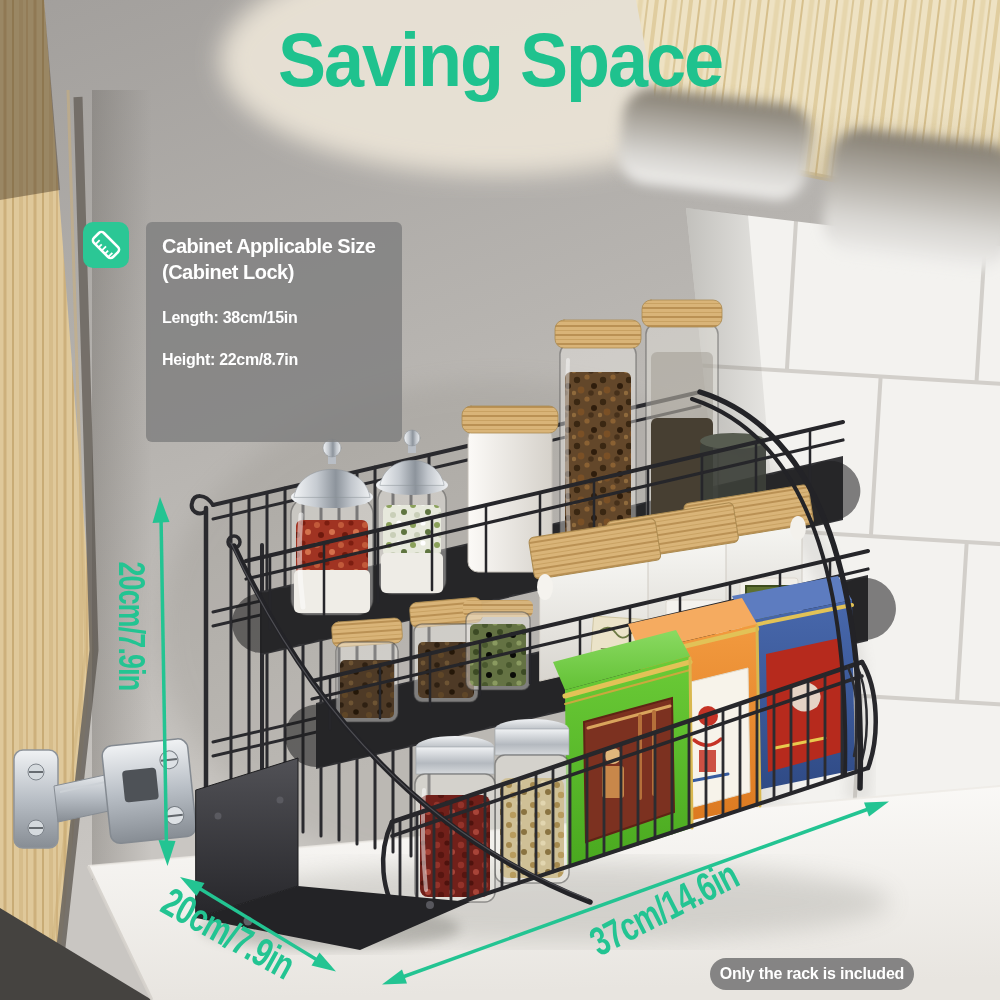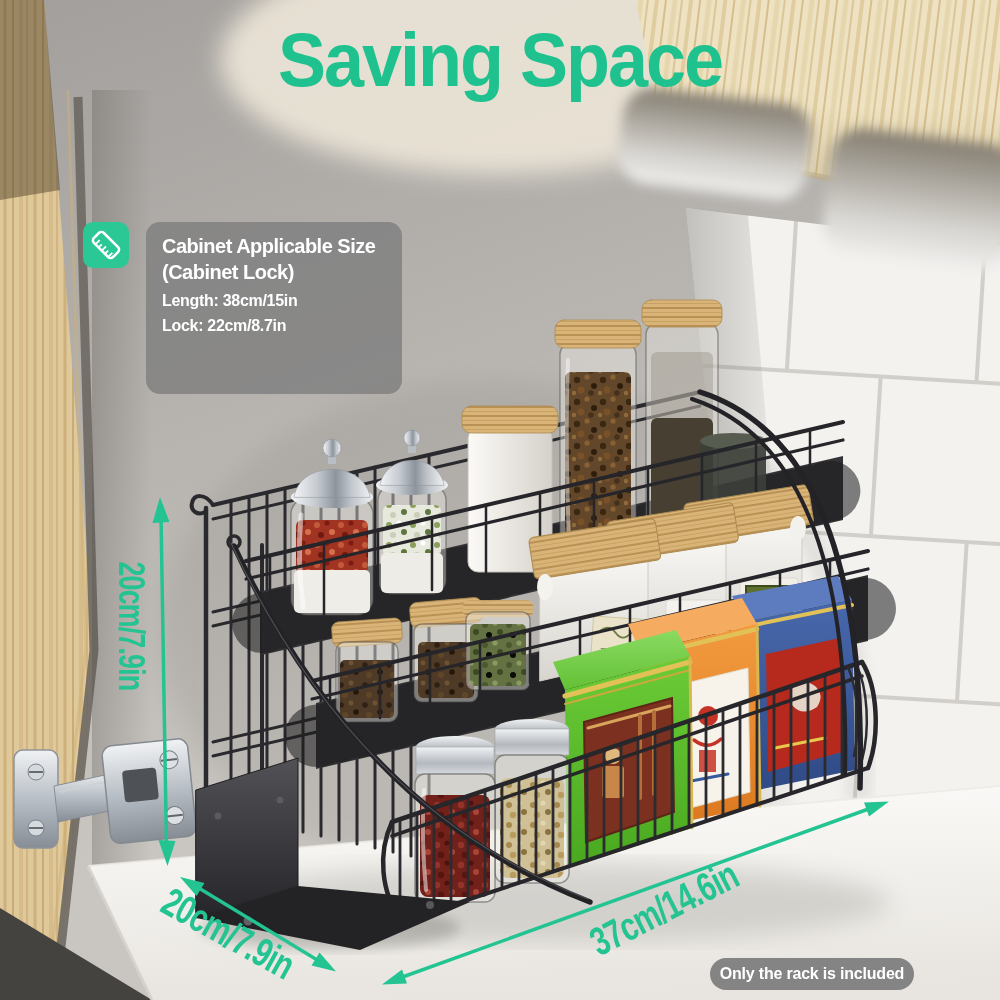--- a/index.html
+++ b/index.html
@@ -11,7 +11,7 @@
     transform:scaleY(1.06);white-space:nowrap;}
   .ruler-badge{position:absolute;left:83px;top:222px;width:46px;height:46px;border-radius:10px;
     background:#2bc795;display:flex;align-items:center;justify-content:center;}
-  .panel{position:absolute;left:146px;top:222px;width:256px;height:172px;border-radius:14px;
+  .panel{position:absolute;left:146px;top:222px;width:256px;height:220px;border-radius:6px;
     background:rgba(127,127,127,0.82);color:#fff;padding:12px 16px;box-sizing:border-box;}
   .panel .head{font-size:20px;font-weight:bold;line-height:1.28;letter-spacing:-0.5px;}
   .panel .spec{font-size:16px;font-weight:bold;margin-top:7px;letter-spacing:-0.3px;}

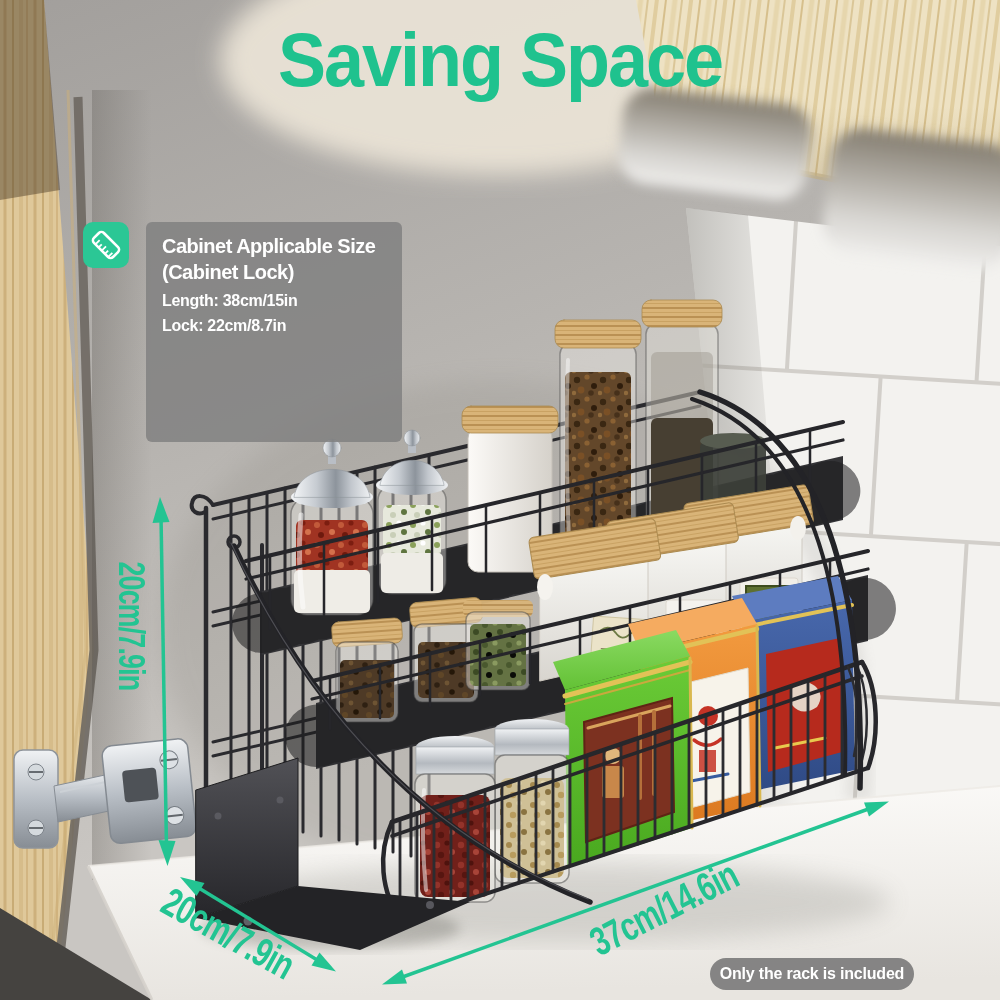--- a/index.html
+++ b/index.html
@@ -14,7 +14,7 @@
   .panel{position:absolute;left:146px;top:222px;width:256px;height:220px;border-radius:6px;
     background:rgba(127,127,127,0.82);color:#fff;padding:12px 16px;box-sizing:border-box;}
   .panel .head{font-size:20px;font-weight:bold;line-height:1.28;letter-spacing:-0.5px;}
-  .panel .spec{font-size:16px;font-weight:bold;margin-top:7px;letter-spacing:-0.3px;}
+  .panel .spec{font-size:16px;font-weight:bold;margin-top:24px;letter-spacing:-0.3px;}
   .dim-label{position:absolute;color:#23c492;font-weight:bold;white-space:nowrap;
     text-align:center;}
   .dim-v{left:56px;top:596px;width:150px;font-size:36px;

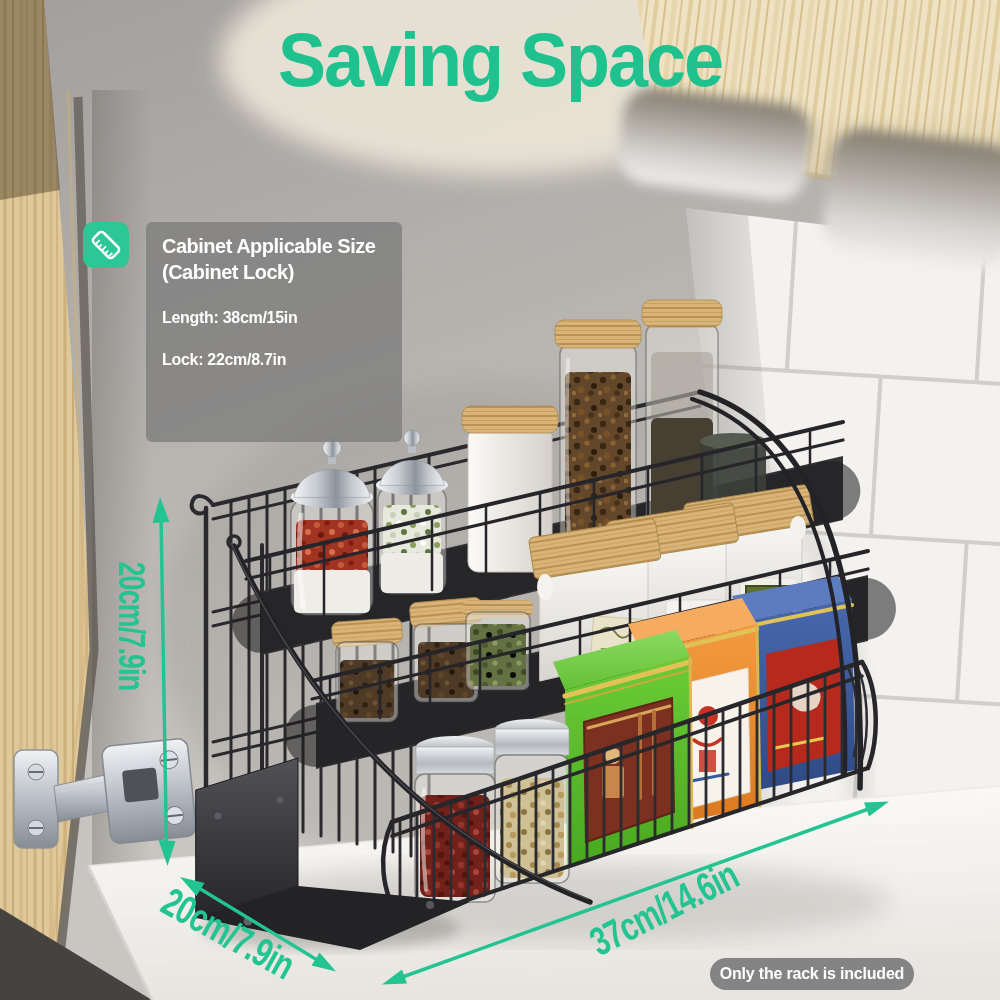--- a/index.html
+++ b/index.html
@@ -443,7 +443,7 @@
     <div class="head">Cabinet Applicable Size</div>
     <div class="head">(Cabinet Lock)</div>
     <div class="spec">Length: 38cm/15in</div>
-    <div class="spec">Lock: 22cm/8.7in</div>
+    <div class="spec">Height: 22cm/8.7in</div>
   </div>
 
   <div class="dim-label dim-v">20cm/7.9in</div>

